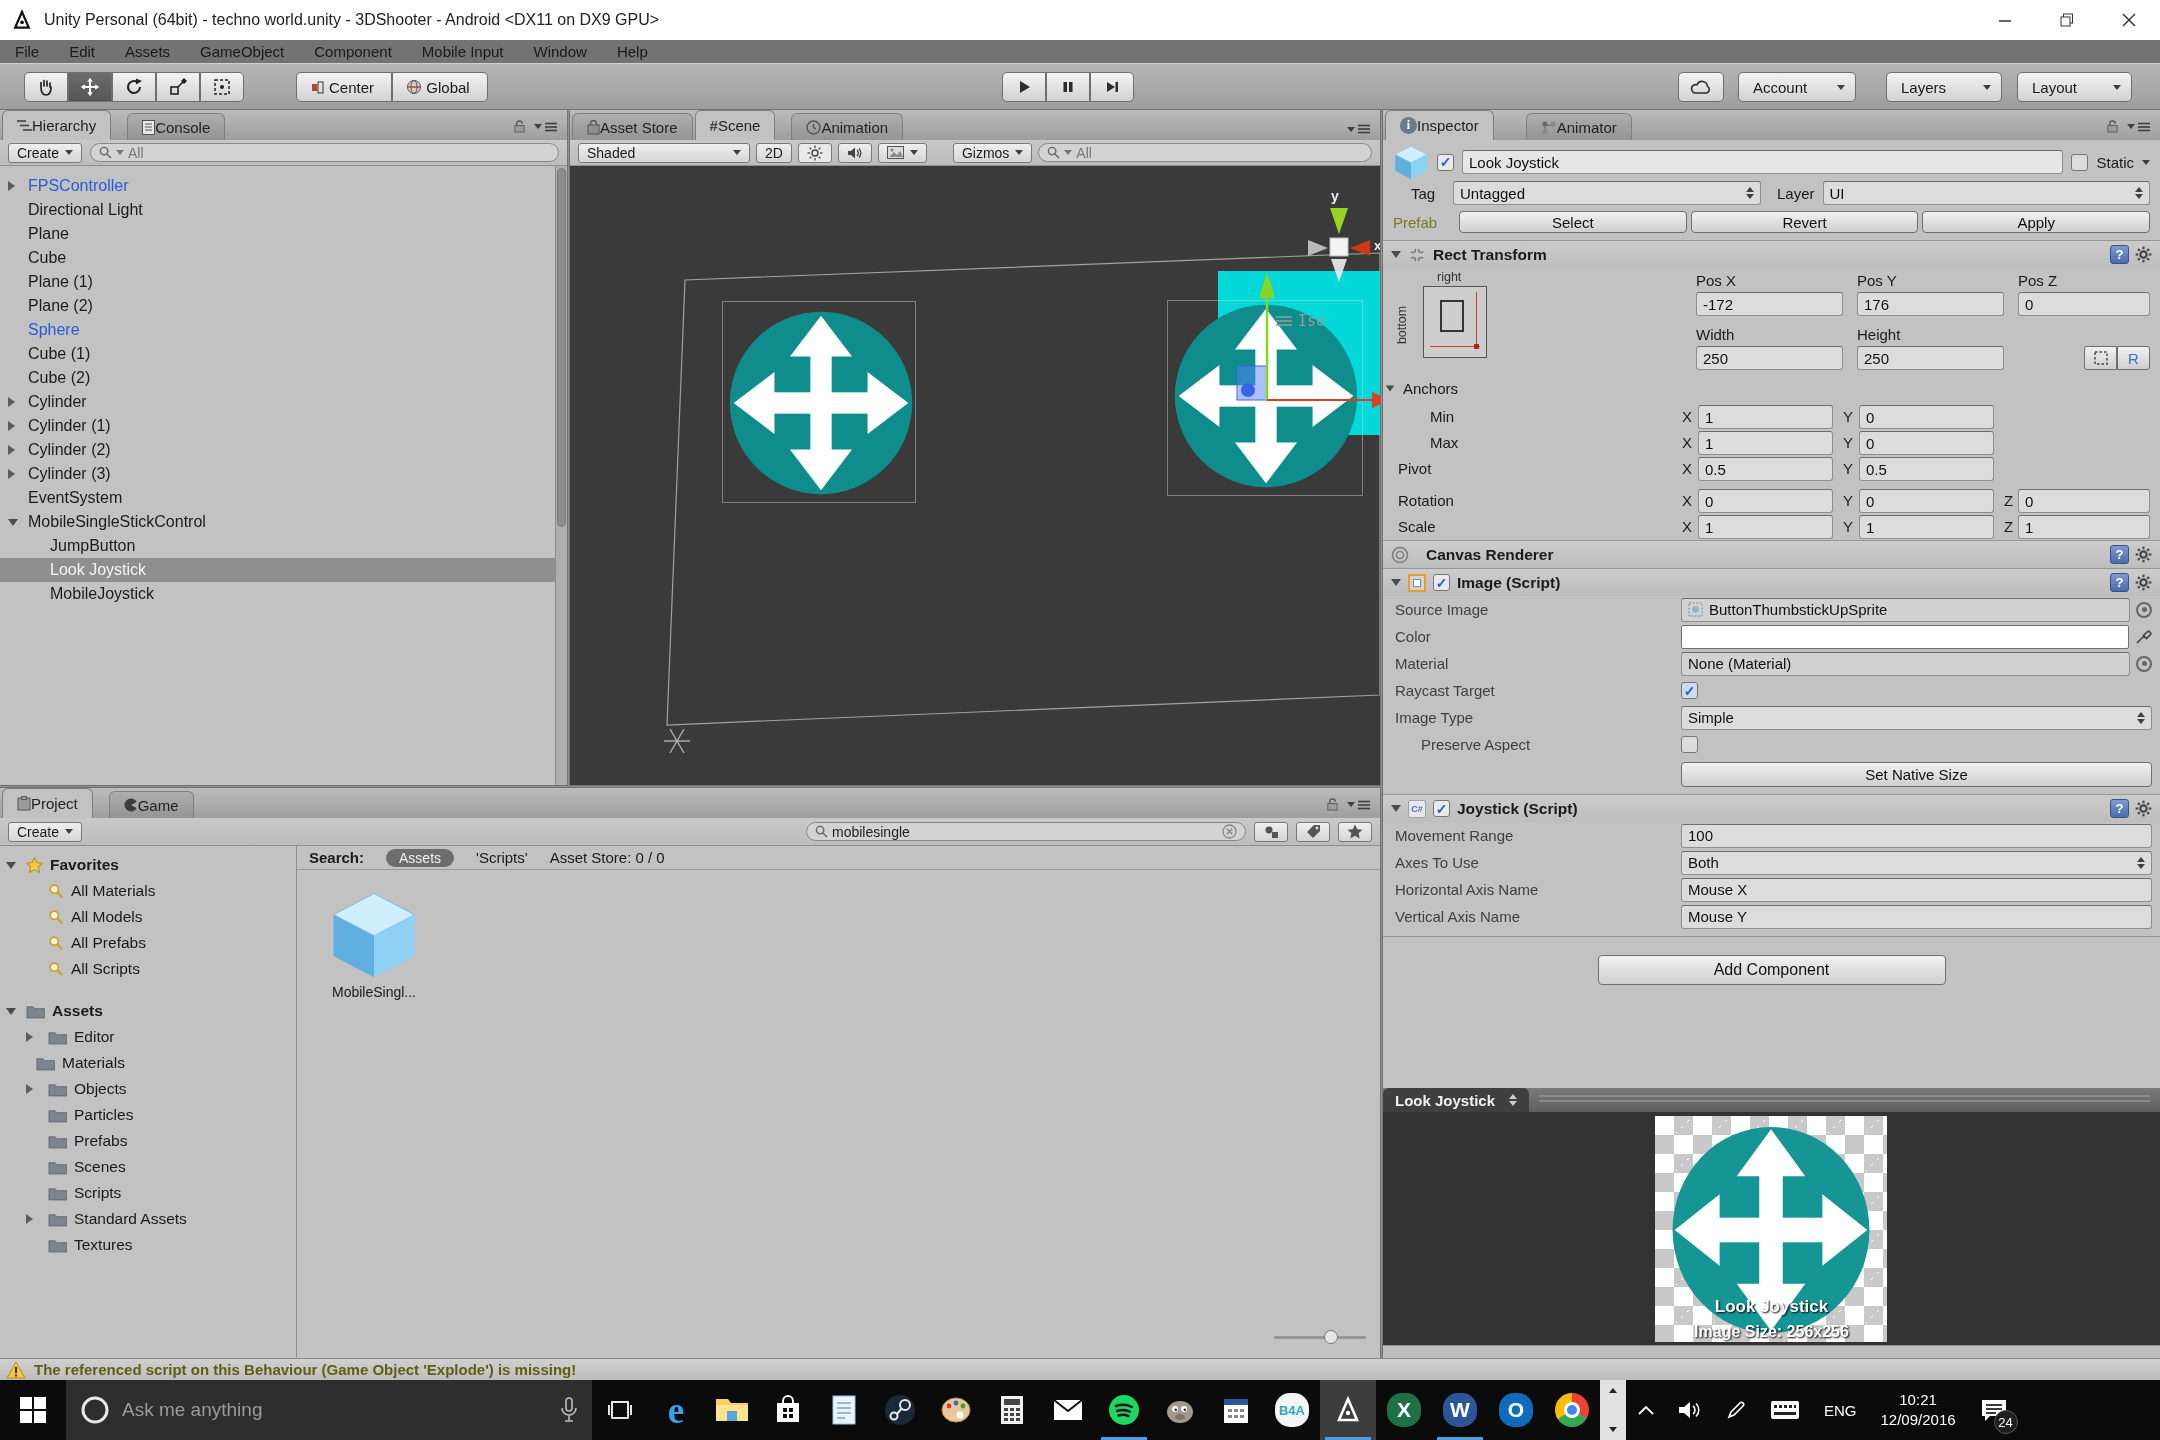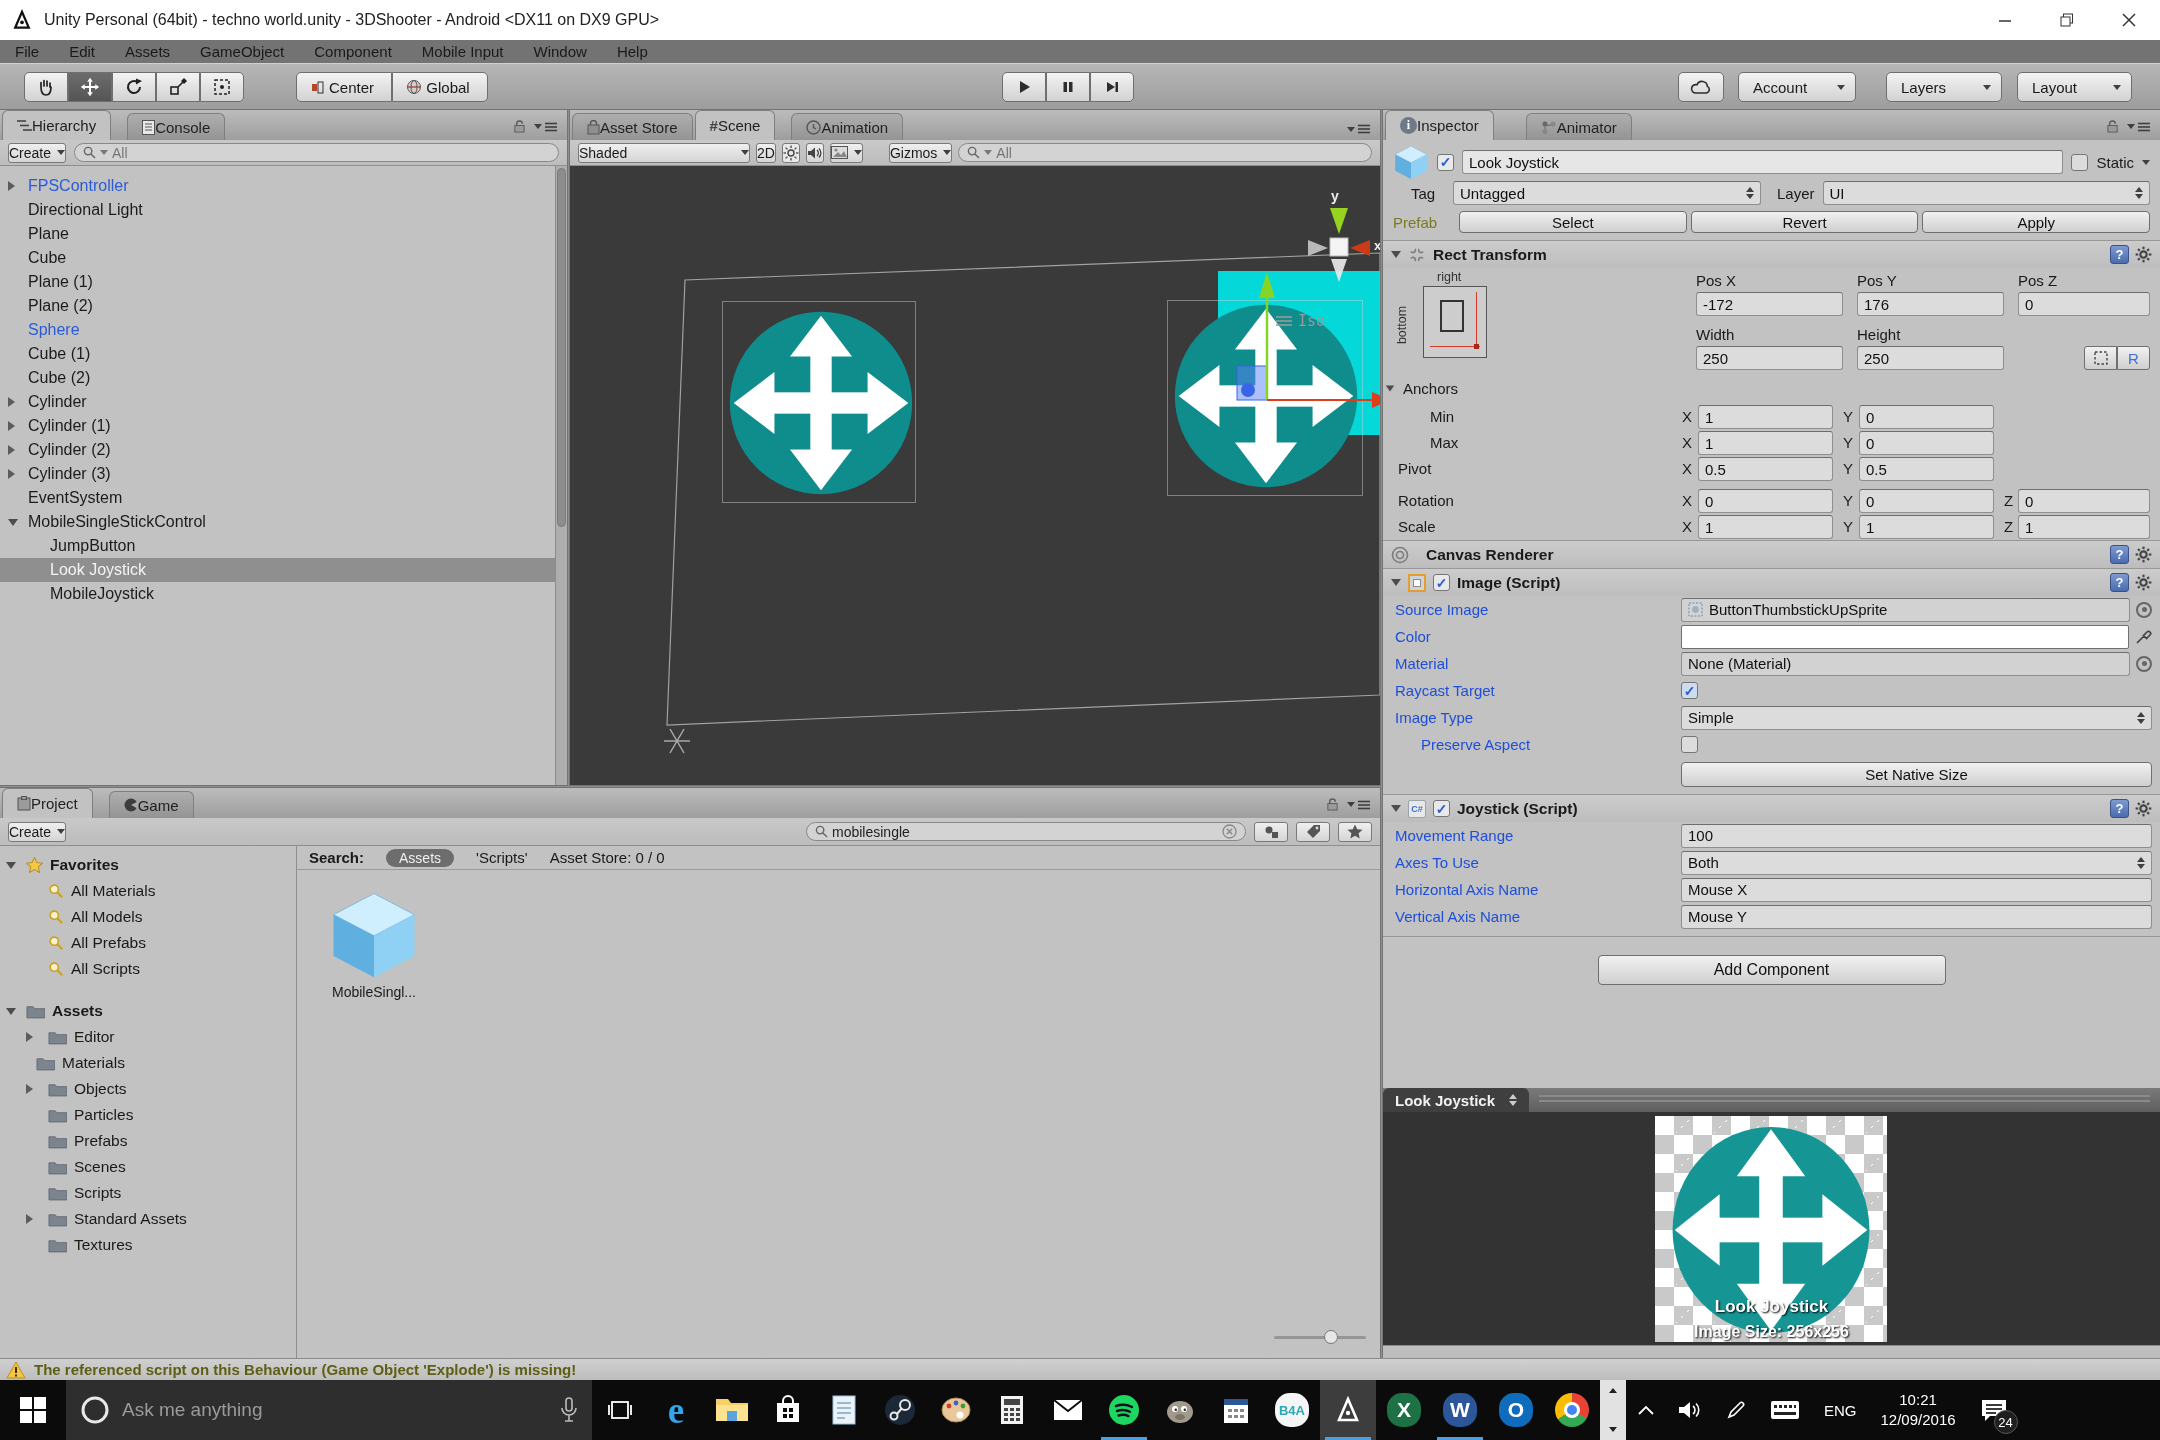--- a/index.html
+++ b/index.html
@@ -28,7 +28,7 @@
 .tab.sel{background:#c2c2c2;height:30px}
 .tabright{margin-left:auto;display:flex;align-items:center;gap:8px;padding:0 10px 6px 0}
 .ptool{height:26px;display:flex;align-items:center;background:linear-gradient(#c9c9c9,#bcbcbc);border-bottom:1px solid #8f8f8f;padding:0 8px;gap:8px}
-.smallbtn{height:20px;background:linear-gradient(#efefef,#d5d5d5);border:1px solid #7a7a7a;border-radius:3px;display:flex;align-items:center;font-size:14px;padding:0 0;gap:6px}
+.smallbtn{height:20px;background:linear-gradient(#efefef,#d5d5d5);border:1px solid #7a7a7a;border-radius:3px;display:flex;align-items:center;font-size:14px;padding:0 8px;gap:6px}
 .rsearch{background:#d3d3d3;border:1px solid #898989;border-radius:10px;height:19px;display:flex;align-items:center;padding:0 8px;font-size:14px;color:#777;gap:4px}
 .cd{width:0;height:0;border-left:4px solid transparent;border-right:4px solid transparent;border-top:5px solid #3f3f3f}
 .cu{width:0;height:0;border-left:4px solid transparent;border-right:4px solid transparent;border-bottom:5px solid #3f3f3f}

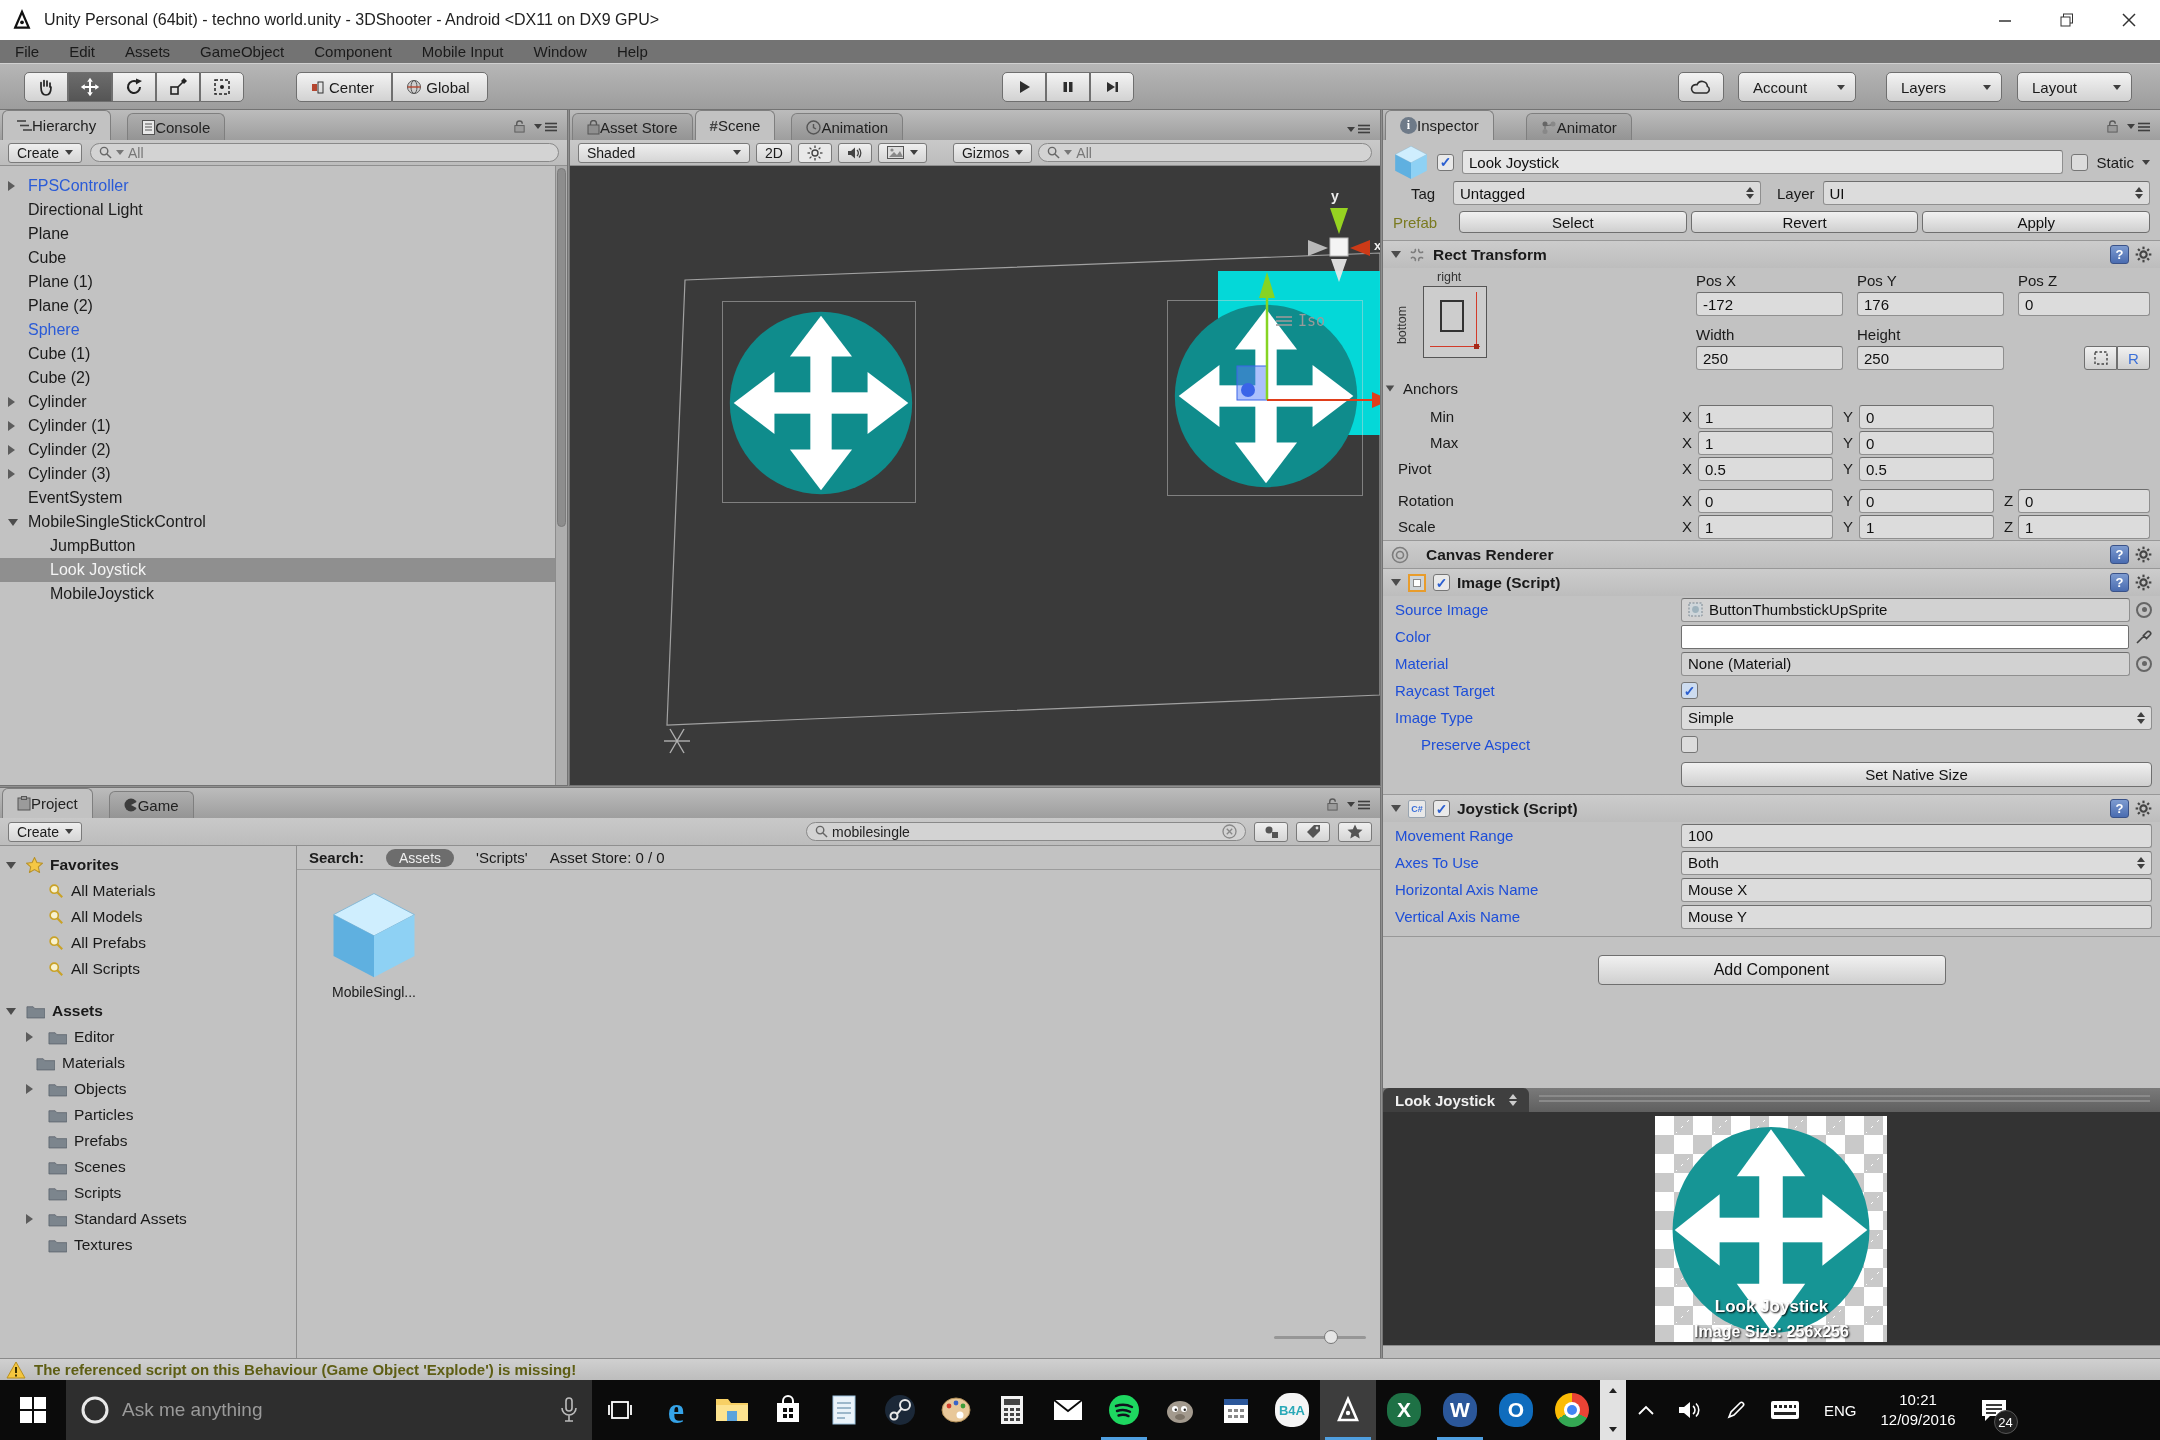--- a/index.html
+++ b/index.html
@@ -53,7 +53,7 @@
 
 .chead{height:28px;display:flex;align-items:center;gap:7px;padding:0 8px;border-top:1px solid #989898;background:linear-gradient(#cccccc,#bdbdbd);font-weight:bold;font-size:15.5px}
 .irow{height:27px;display:flex;align-items:center;padding:0 8px 0 12px;font-size:15px}
-.ilbl{width:286px;flex:none;color:#1d4ed8}
+.ilbl{width:286px;flex:none;color:#404040}
 .fld{background:#dcdcdc;border:1px solid #8f8f8f;border-top-color:#6e6e6e;border-radius:3px;height:24px;display:flex;align-items:center;padding:0 6px;font-size:15px;color:#101010;gap:6px}
 .obj{background:#d2d2d2}
 .grow{flex:1}

